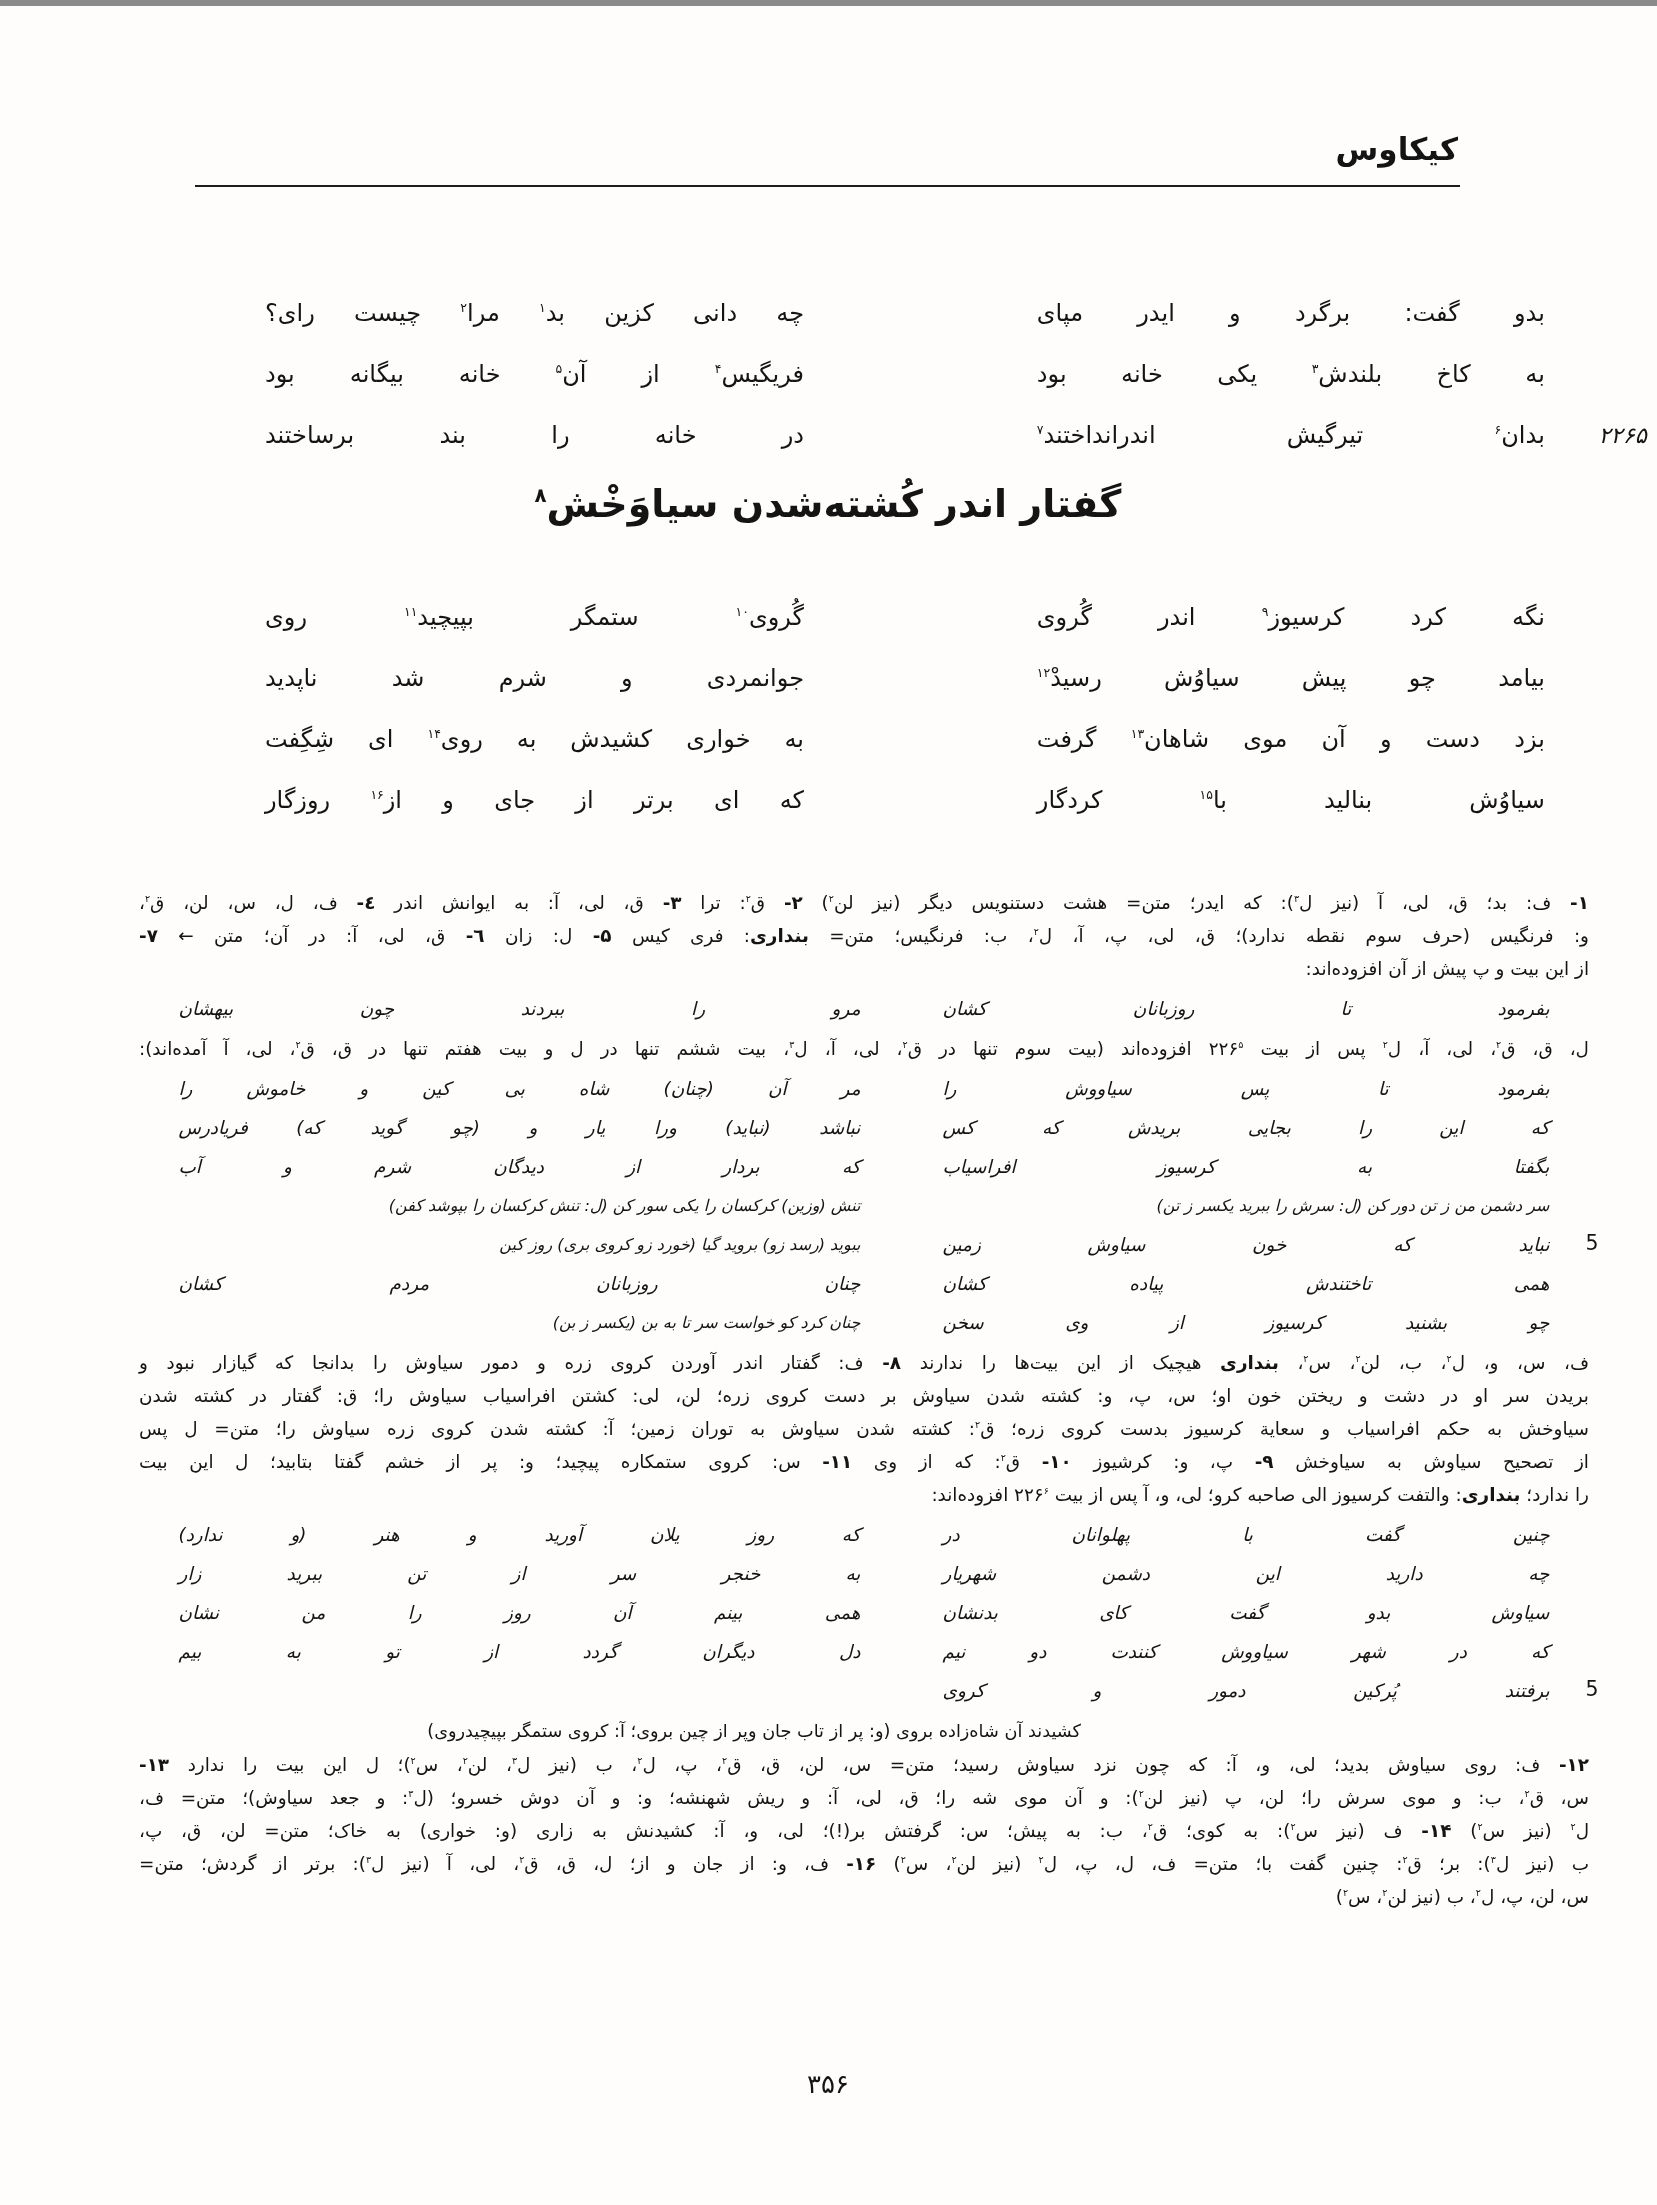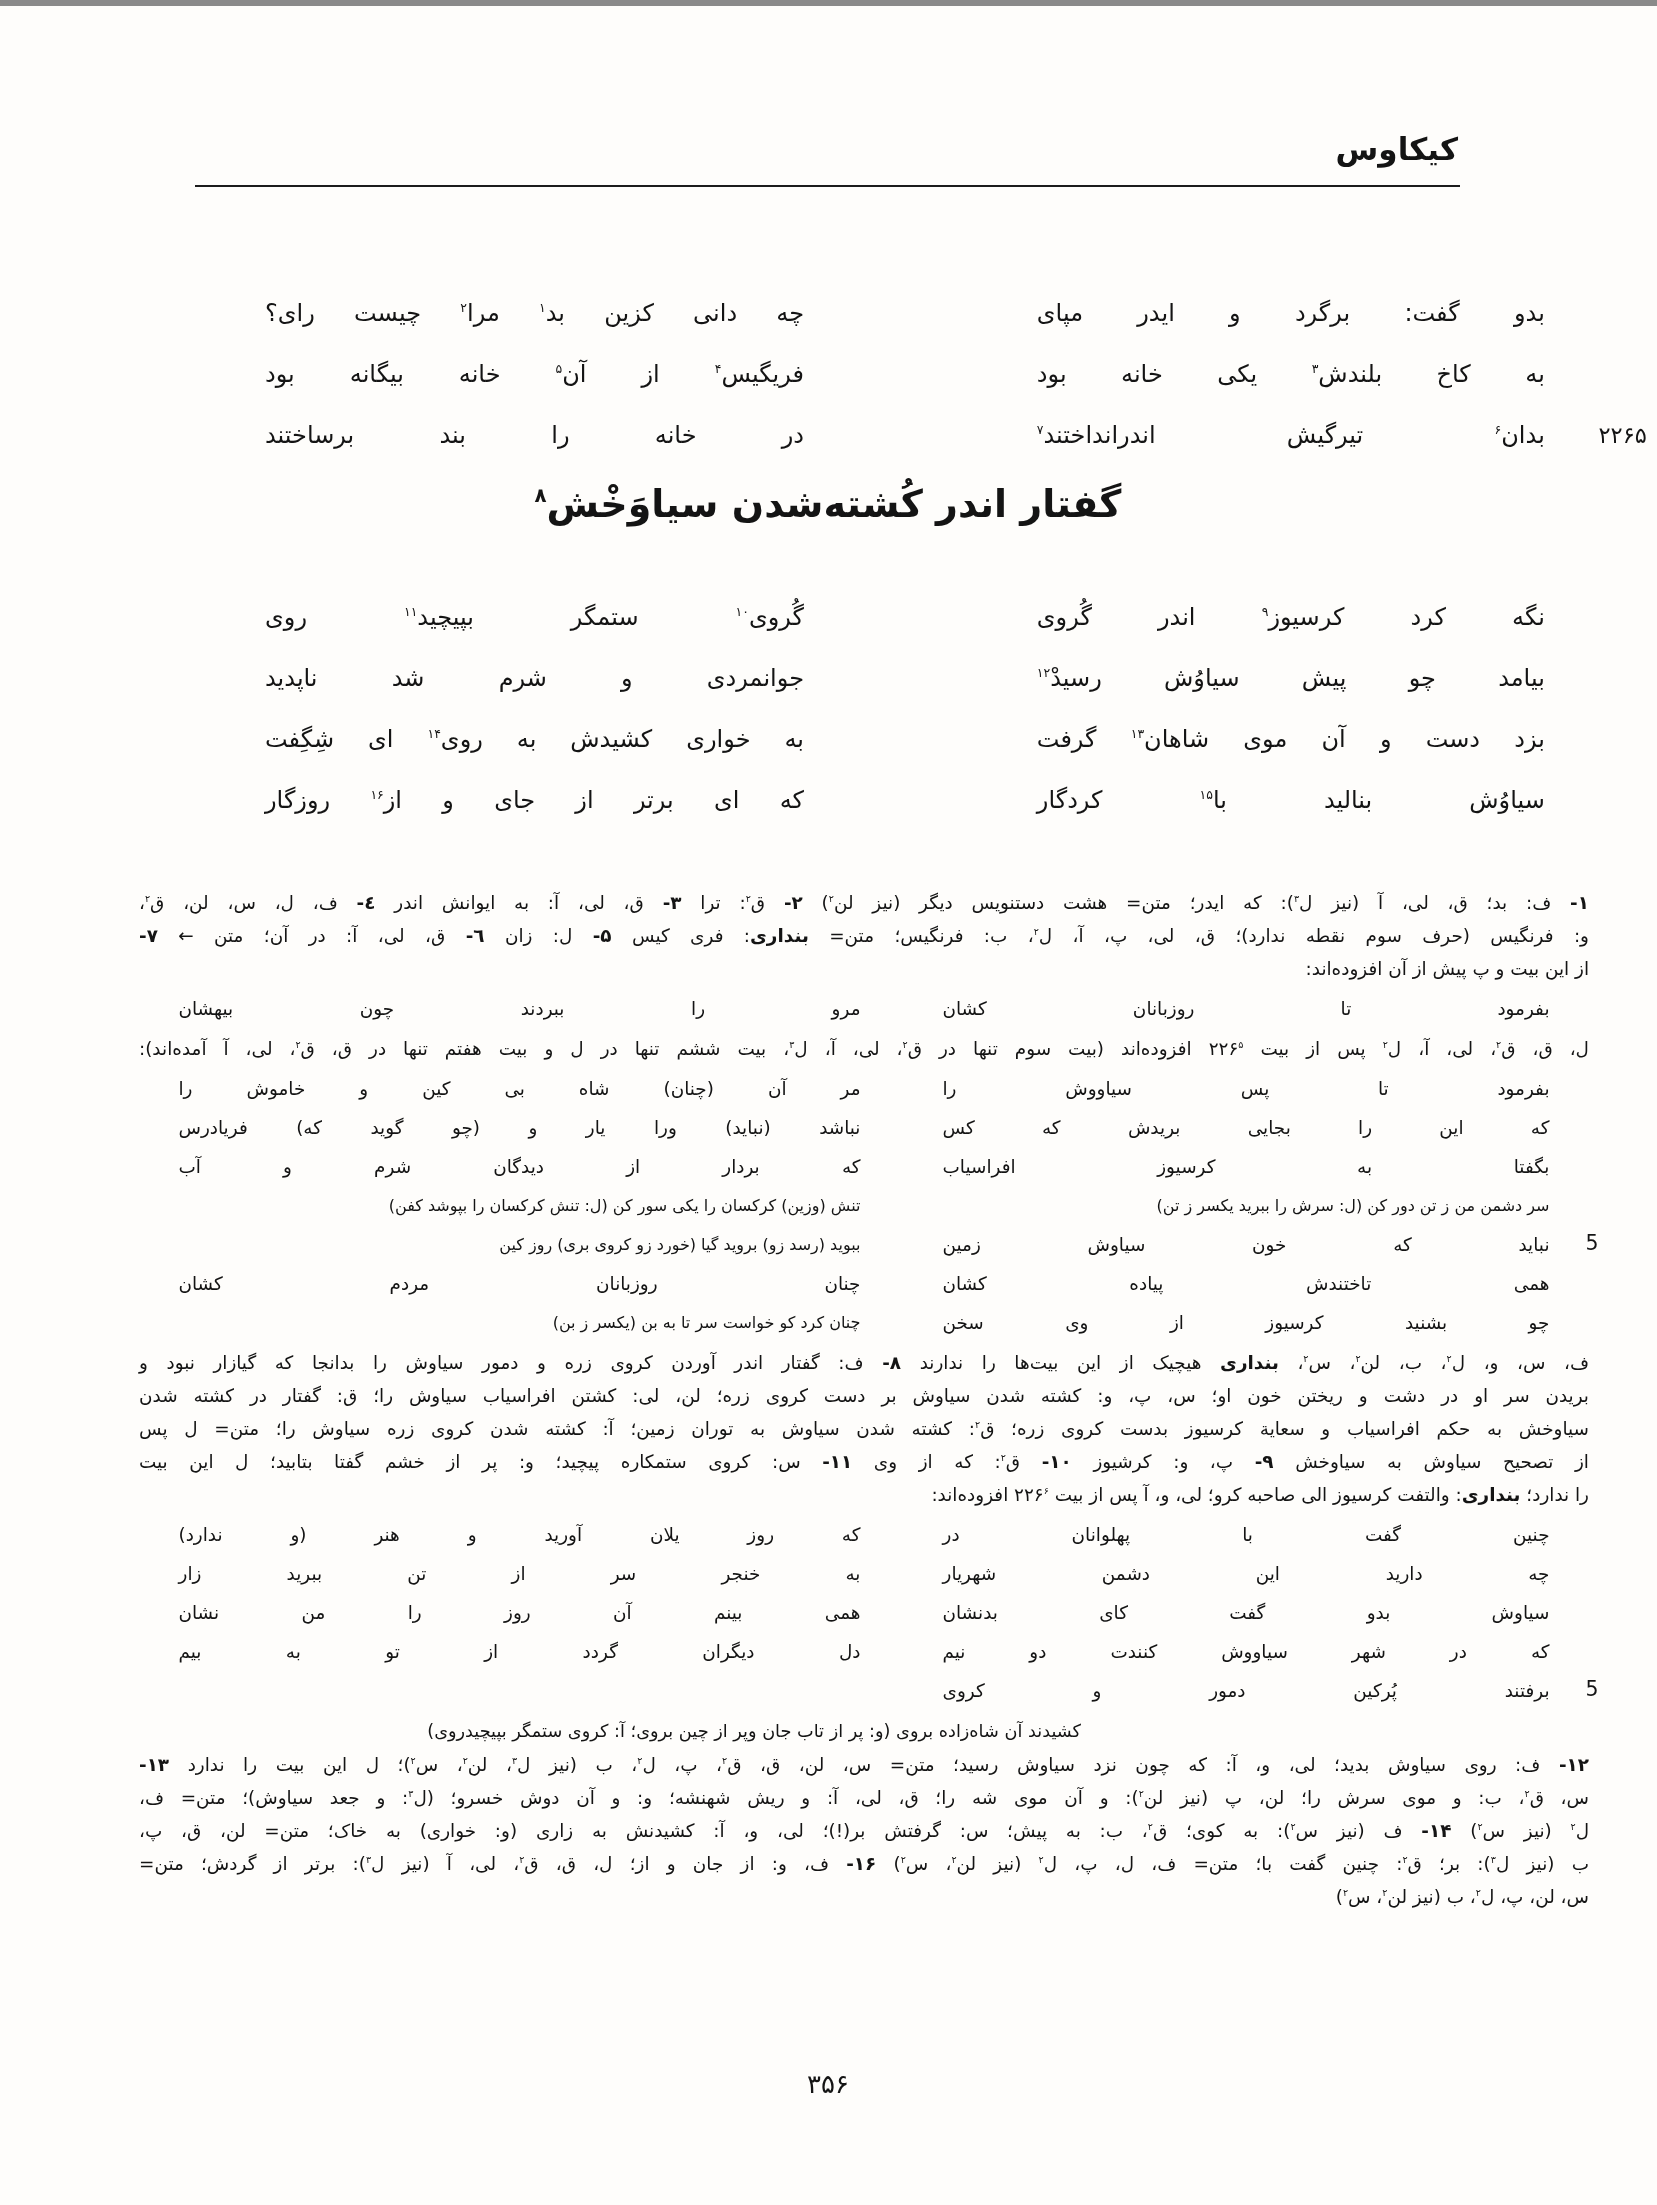--- a/index.html
+++ b/index.html
@@ -14,7 +14,7 @@
   .v-row{display:grid;align-items:center;position:relative;direction:rtl;}
   .vblock .v-row{grid-template-columns:102px 508px 1fr 539px;height:61px;}
   .vblock .hem{font-size:24px;}
-  .v-num{font-size:22.5px;}
+  .v-num{font-size:22.5px;font-style:italic;}
   .hem{text-align:justify;text-align-last:justify;}
   .section-heading{position:absolute;top:476px;left:0;right:0;margin:0;text-align:center;
                    font-size:38px;font-weight:bold;letter-spacing:-0.7px;}

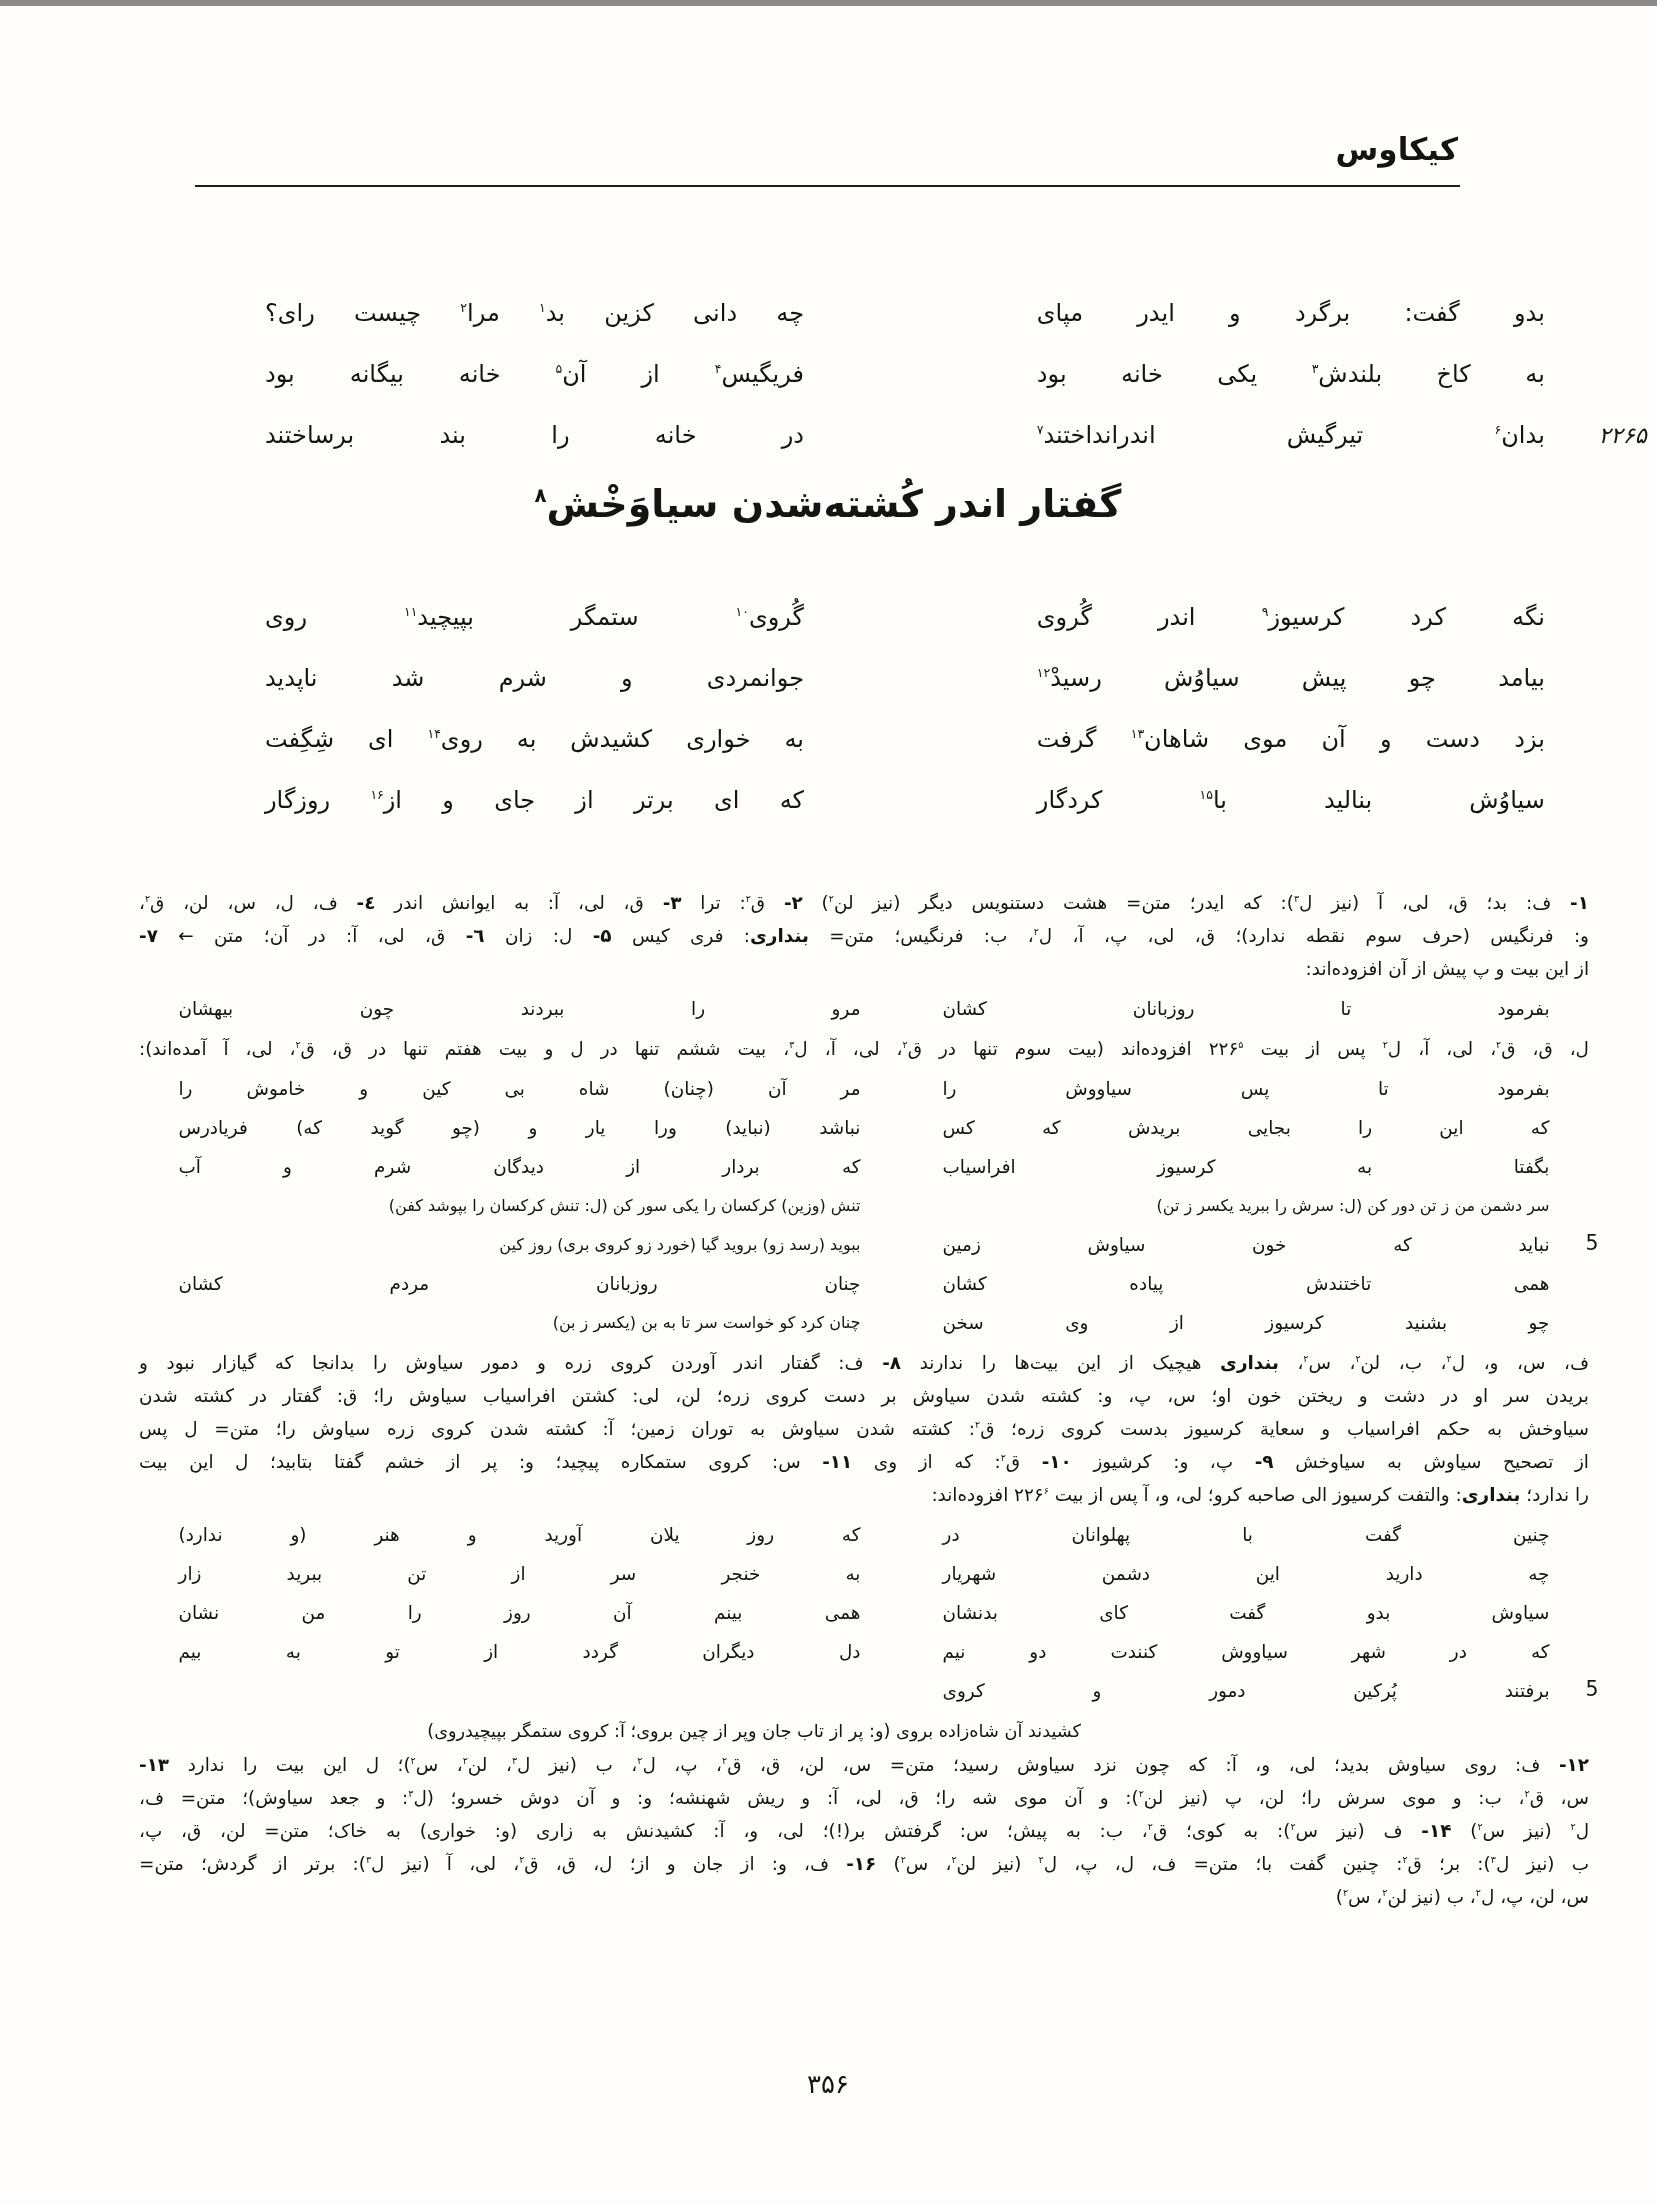--- a/index.html
+++ b/index.html
@@ -24,7 +24,7 @@
   .ap-line.hang{text-align:right;text-align-last:right;padding-right:508px;font-size:17.7px;}
   .ap-verse{width:1371px;margin:4.1px auto;}
   .ap-verse .v-row{grid-template-columns:607px 1fr 682px;height:39px;}
-  .ap-verse .hem{font-size:18.4px;}
+  .ap-verse .hem{font-size:18.4px;font-style:italic;}
   .ap-verse .hem.tight{font-size:16px;text-align:right;text-align-last:right;}
   .mark5{position:absolute;right:-49px;top:5.5px;font-size:20.5px;direction:ltr;}
   sup{font-size:0.52em;vertical-align:0.75em;line-height:0;}

